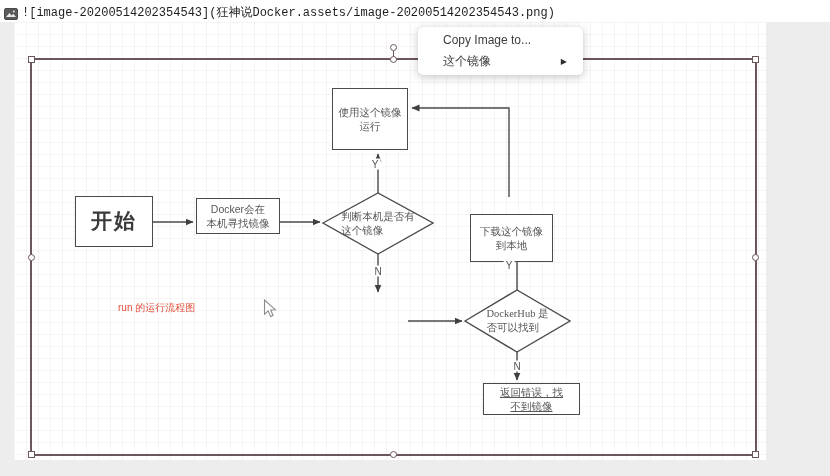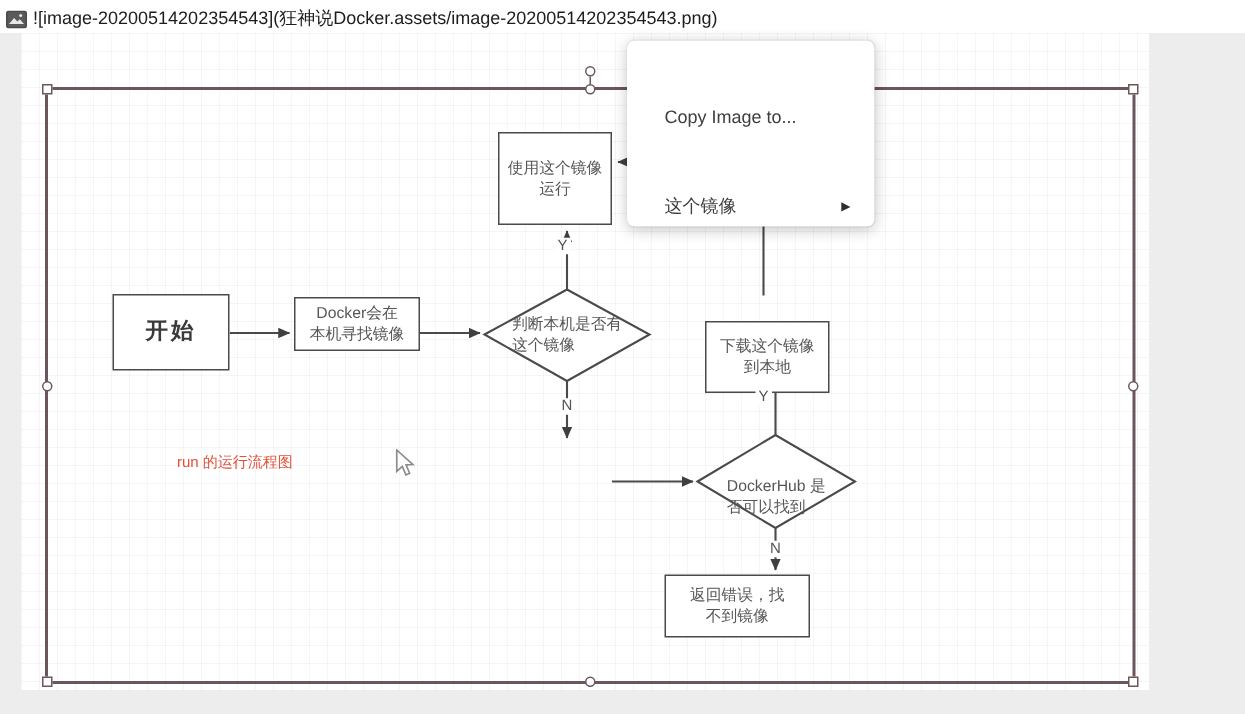--- a/index.html
+++ b/index.html
@@ -9,7 +9,7 @@
   
   .md-line{position:absolute;left:4px;top:3px;height:18px;display:flex;align-items:center;z-index:2;}
   .md-icon{width:14px;height:12px;margin-right:4px;display:inline-block;}
-  .md-text{font-family:Liberation Sans, sans-serif;font-size:12px;color:#1d1d1d;white-space:nowrap;}
+  .md-text{font-family:Liberation Mono, monospace;font-size:12px;color:#1d1d1d;white-space:nowrap;}
 
   
   .strip{position:absolute;background:#ededed;z-index:0;}

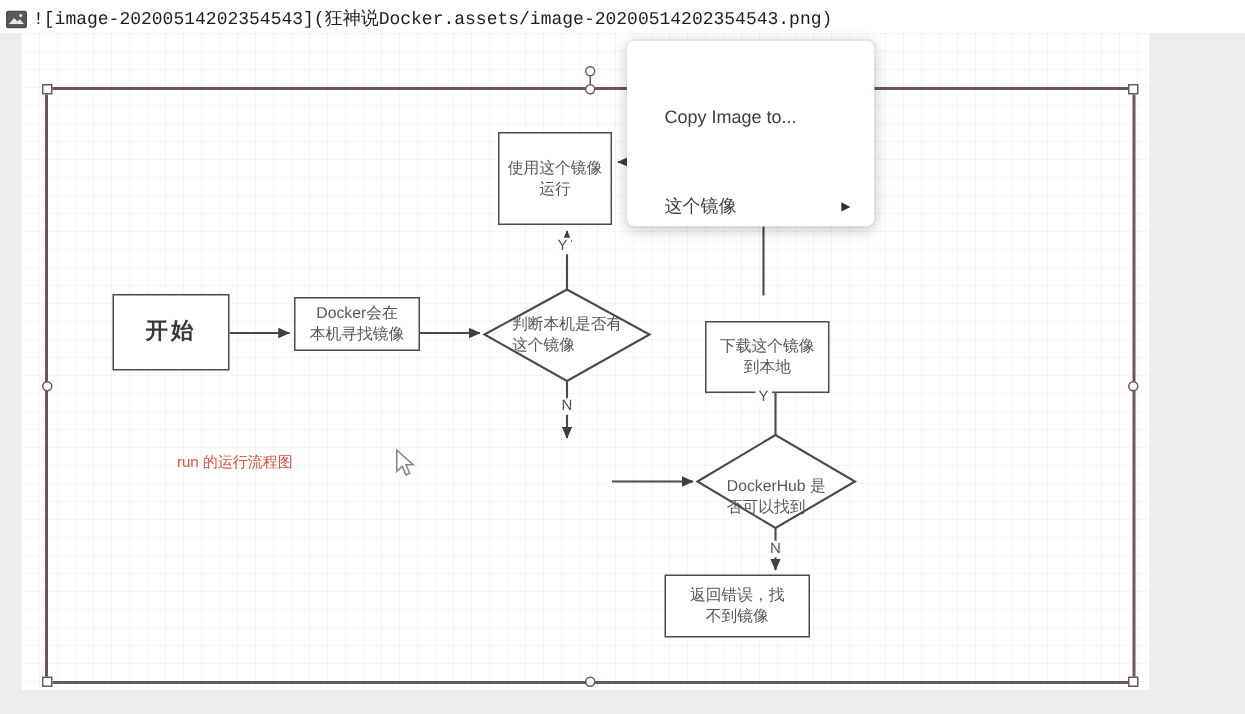--- a/index.html
+++ b/index.html
@@ -52,7 +52,7 @@
   
   .context-menu{position:absolute;left:418px;top:27px;width:165px;background:#fff;border-radius:5px;
     box-shadow:0 2px 10px rgba(0,0,0,0.22), 0 0 1px rgba(0,0,0,0.15);padding:3px 0;z-index:7;}
-  .menu-item{position:relative;height:21px;line-height:21px;padding-left:25px;font-size:12px;color:#3e3e3e;cursor:default;margin-top:38px;}
+  .menu-item{position:relative;height:21px;line-height:21px;padding-left:25px;font-size:12px;color:#3e3e3e;cursor:default;}
   .menu-item .submenu-arrow{position:absolute;right:16px;top:0;font-size:8px;line-height:21px;color:#2e2e2e;}
 </style>
 </head>

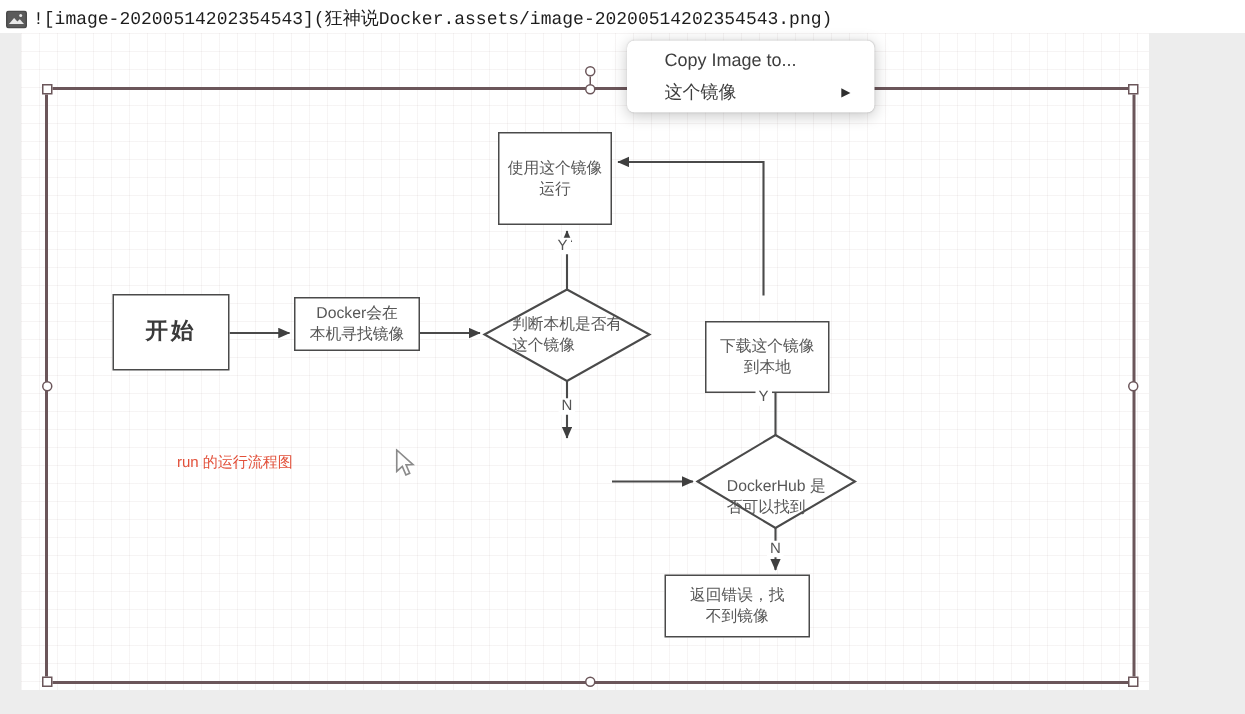--- a/index.html
+++ b/index.html
@@ -39,7 +39,7 @@
   .fnode{position:absolute;background:#fff;border:1.6px solid #4a4a4a;box-sizing:border-box;
     display:flex;align-items:center;justify-content:center;text-align:center;
     font-size:10.5px;line-height:1.35;color:#575757;white-space:pre-line;z-index:4;}
-  .fnode.start{font-size:15px;font-weight:bold;color:#3a3a3a;letter-spacing:2px;}
+  .fnode.start{font-size:21px;font-weight:bold;color:#3a3a3a;letter-spacing:2px;}
   .dtext{position:absolute;display:flex;align-items:center;justify-content:center;text-align:left;
     font-size:10.5px;line-height:1.35;color:#575757;white-space:pre-line;z-index:4;}
   .elabel{position:absolute;transform:translate(-50%,-50%);background:#fff;padding:0 2px;

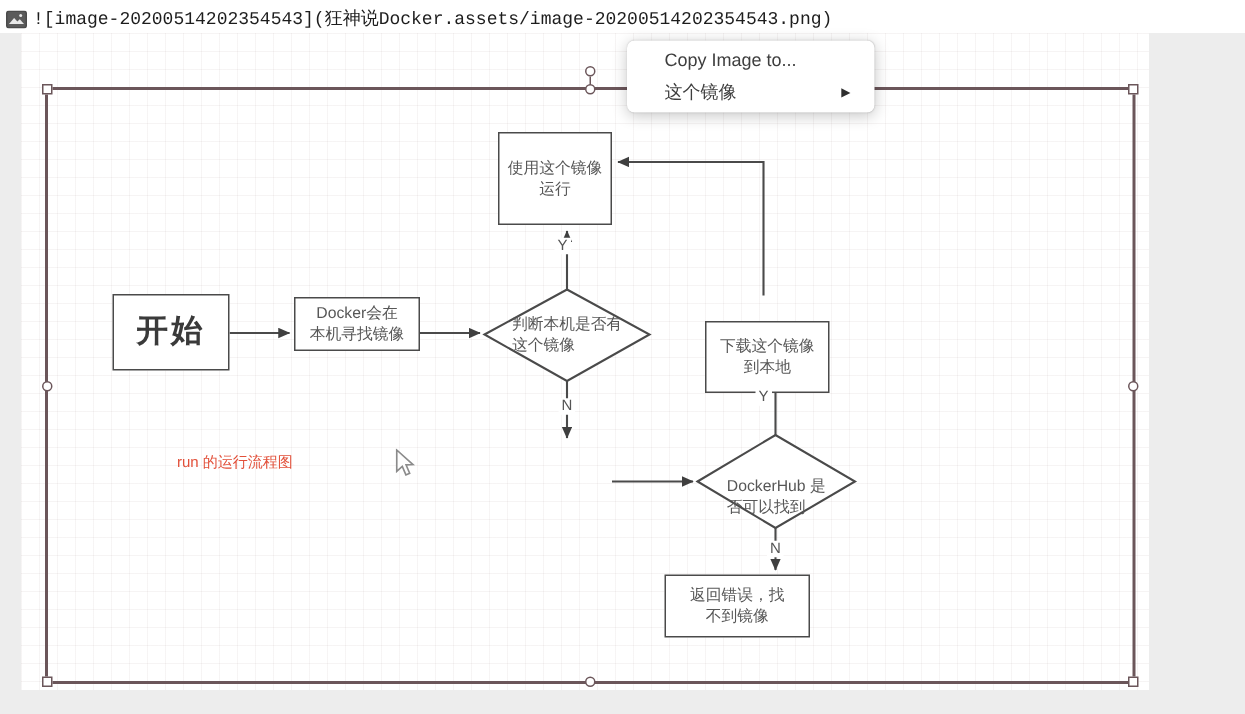--- a/index.html
+++ b/index.html
@@ -122,7 +122,7 @@
 
   <div class="dtext" style="left:323px;top:201px;width:110px;height:44px;">判断本机是否有
 这个镜像</div>
-  <div class="dtext" style="left:465px;top:309px;width:105px;height:44px;">DockerHub 是
+  <div class="dtext" style="left:465px;top:299px;width:105px;height:44px;font-family:Liberation Serif, serif;">DockerHub 是
 否可以找到</div>
 
   <div class="elabel" style="left:375px;top:164px;">Y</div>

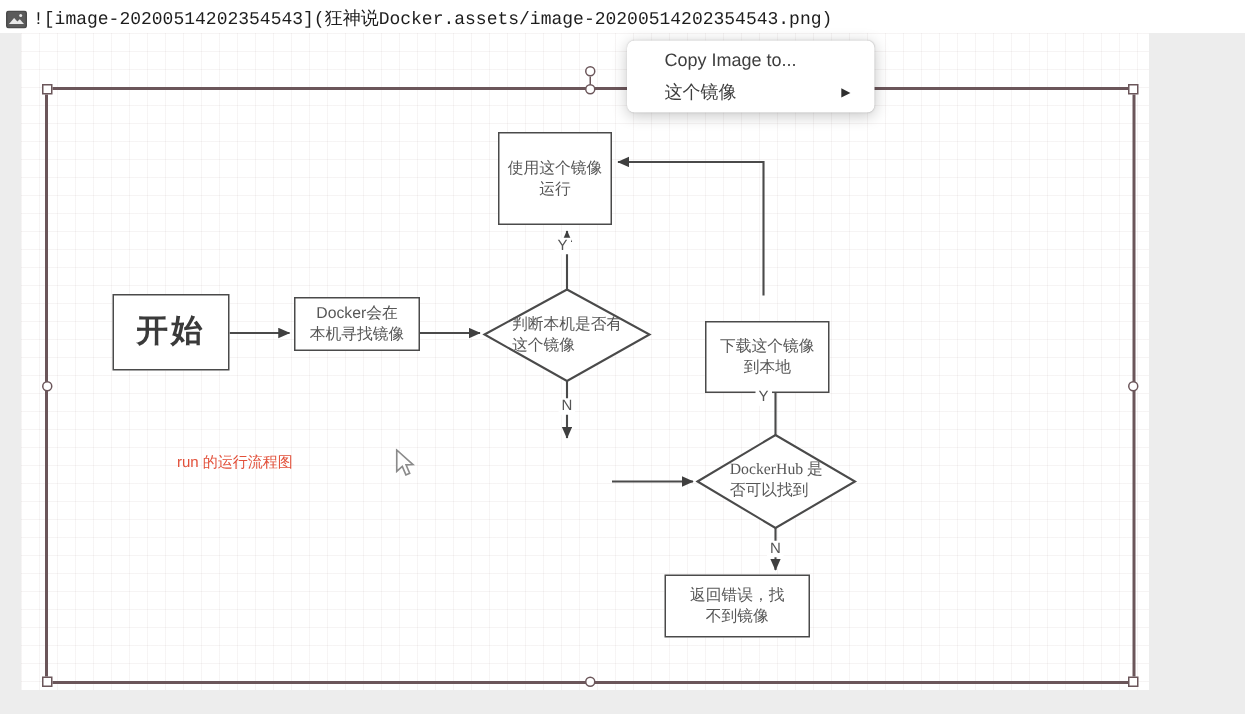--- a/index.html
+++ b/index.html
@@ -117,7 +117,7 @@
 运行</div>
   <div class="fnode" style="left:470px;top:214px;width:83px;height:48px;">下载这个镜像
 到本地</div>
-  <div class="fnode" style="left:443px;top:383px;width:97px;height:42px;">返回错误，找
+  <div class="fnode" style="left:483px;top:383px;width:97px;height:32px;text-decoration:underline;">返回错误，找
 不到镜像</div>
 
   <div class="dtext" style="left:323px;top:201px;width:110px;height:44px;">判断本机是否有

